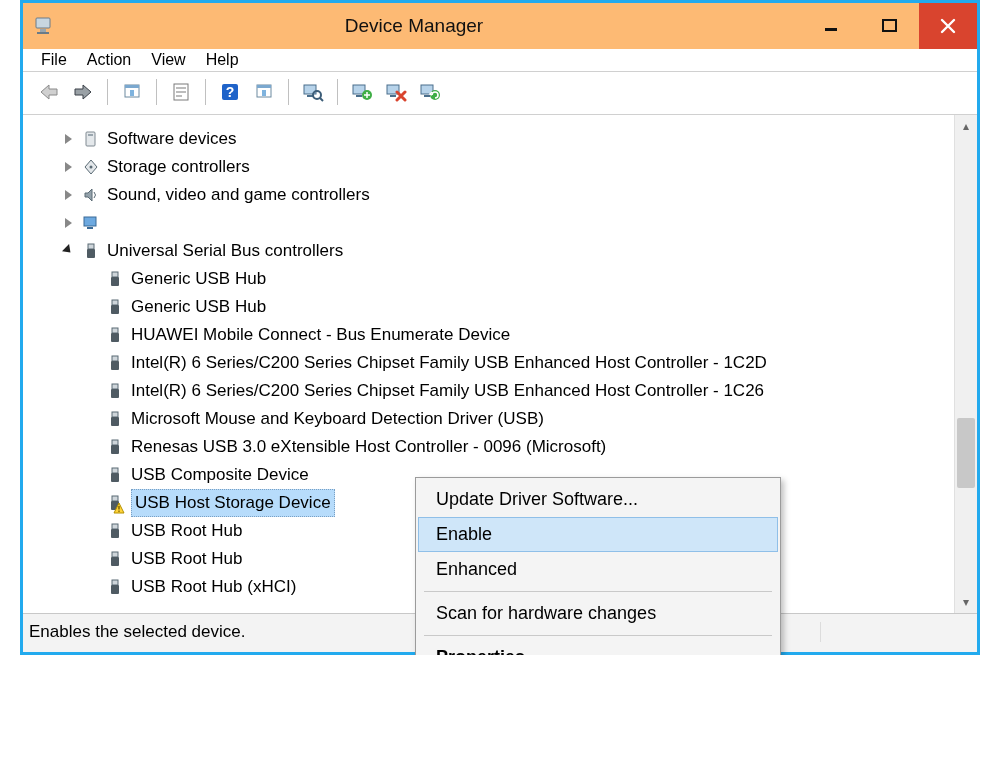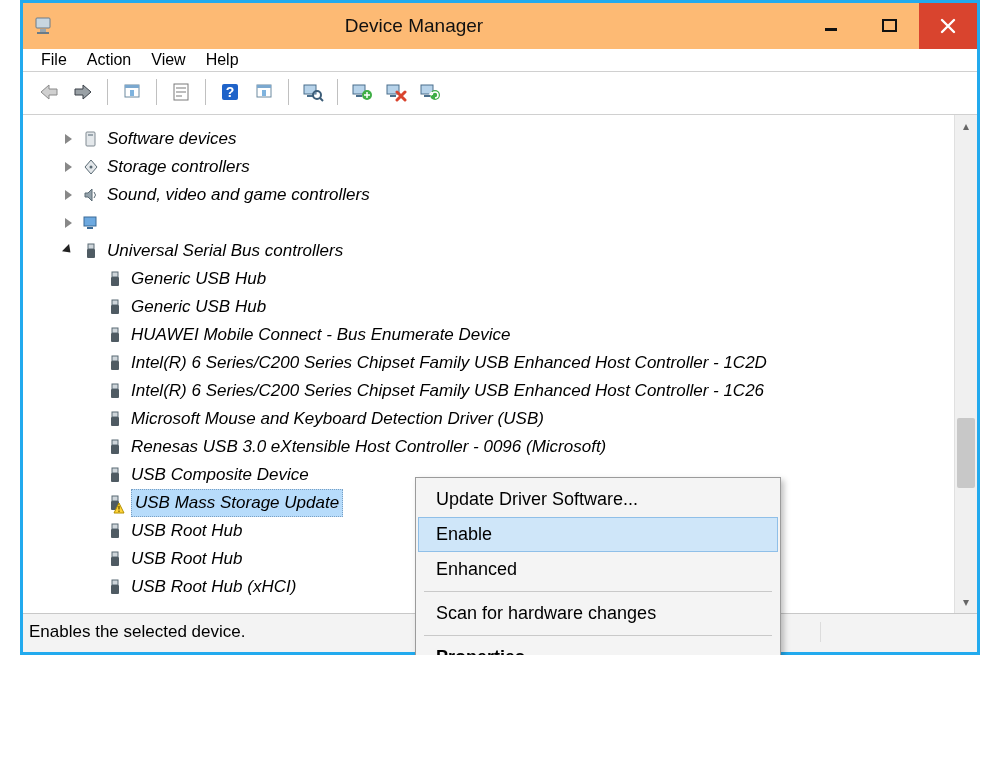--- a/index.html
+++ b/index.html
@@ -107,7 +107,6 @@
     font-size: 17px;
     max-height: 580px;
     overflow: hidden;
-    font-style: italic;
   }
   .scrollbar {
     width: 22px;

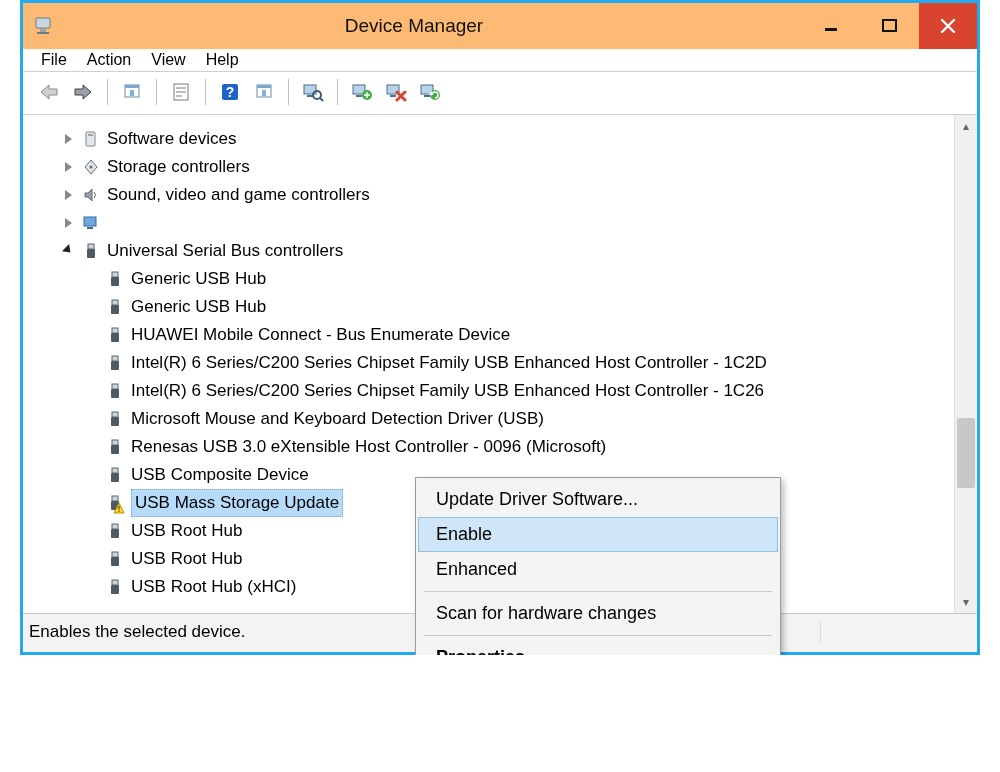--- a/index.html
+++ b/index.html
@@ -476,7 +476,7 @@
               <rect x="5.3" y="8.5" width="1.4" height="1.4" fill="#7a5e00"></rect>
             </svg>
         </span>
-        <span class="selected">USB Mass Storage Update</span>
+        <span class="selected">USB Host Storage Device</span>
       </div>
       <div class="node indent-1">
         <span class="icon-slot">

